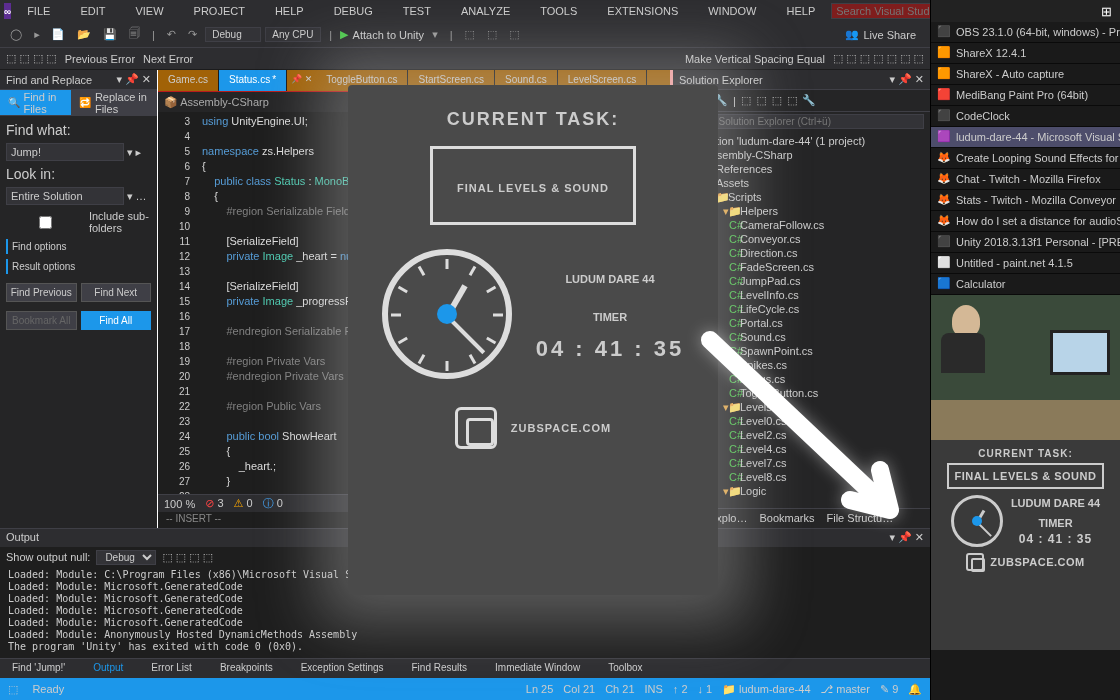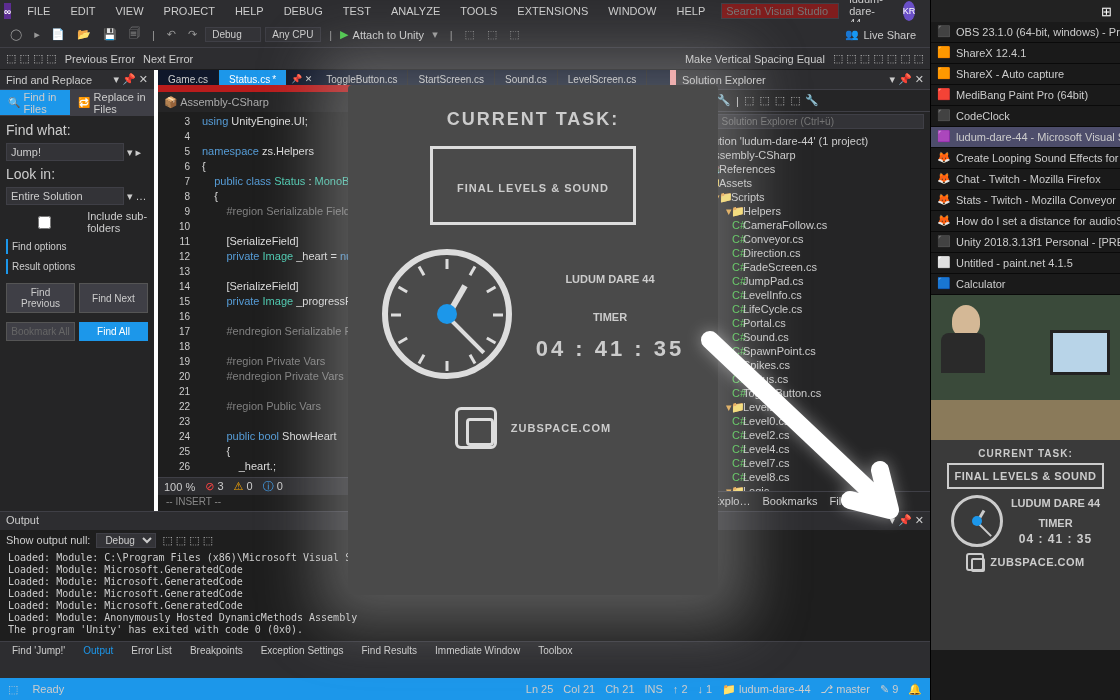--- a/index.html
+++ b/index.html
@@ -7,7 +7,7 @@
 .vs{position:absolute;top:0;left:0;width:930px;height:700px;background:#2d2d30;display:flex;flex-direction:column}
 .titlebar{height:22px;background:#2d2d30;display:flex;align-items:center;padding:0 4px;gap:10px}
 .vslogo{width:16px;height:16px;background:#5c2d91;display:flex;align-items:center;justify-content:center;color:#fff;font-weight:bold;font-size:10px}
-.menubar{display:flex;gap:8px}
+.menubar{display:flex;gap:18px}
 .menubar span{padding:2px 6px;cursor:pointer}
 .sbox{flex:1;display:flex;justify-content:center}
 .sbox input{width:118px;background:#7f1d1d;border:1px solid #3f3f46;padding:1px 4px;color:#aaa}

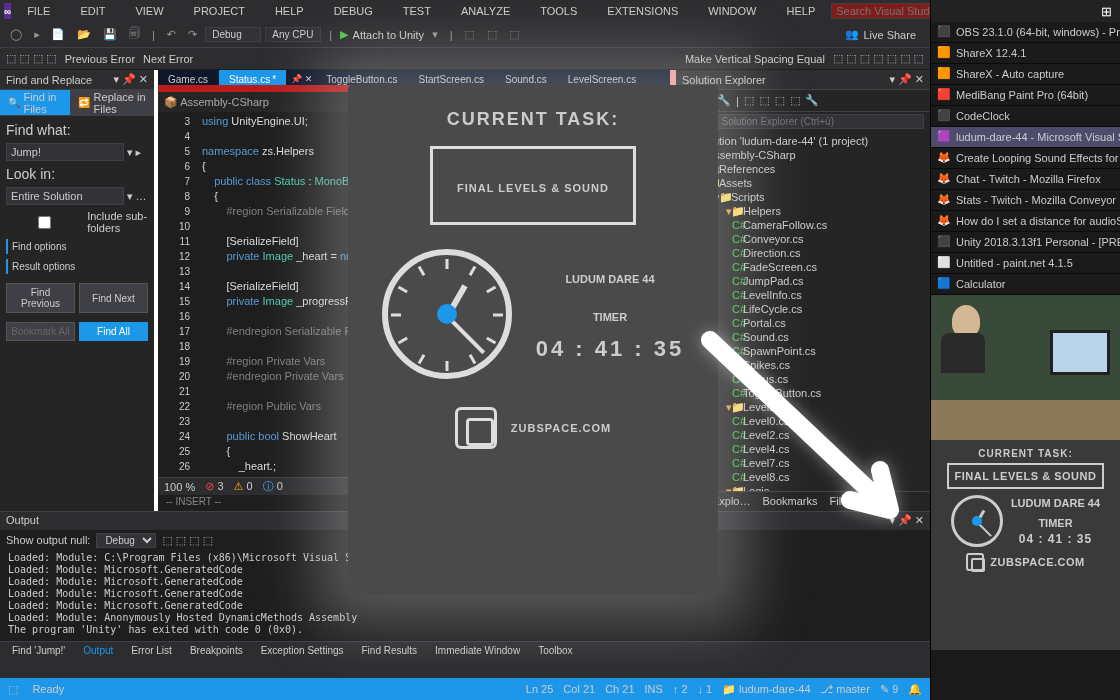--- a/index.html
+++ b/index.html
@@ -20,7 +20,7 @@
 .liveshare{margin-left:auto;display:flex;align-items:center;gap:4px;padding:2px 8px}
 .toolbar2{height:22px;background:#2d2d30;border-bottom:1px solid #1b1b1c;display:flex;align-items:center;padding:0 6px;gap:8px;font-size:10px}
 .main{flex:1;display:flex;min-height:0}
-.findrepl{width:158px;background:#252526;border-right:4px solid #ffffff;display:flex;flex-direction:column}
+.findrepl{width:158px;background:#252526;border-right:1px solid #ffffff;display:flex;flex-direction:column}
 .panelhdr{height:20px;background:#2d2d30;border-bottom:1px solid #3f3f46;padding:2px 6px;font-size:10px;display:flex;align-items:center;justify-content:space-between}
 .tabrow{display:flex;height:26px;border-bottom:1px solid #3f3f46}
 .ftab{padding:5px 8px;background:#1c97ea;color:#fff;font-size:10px;display:flex;align-items:center;gap:3px}

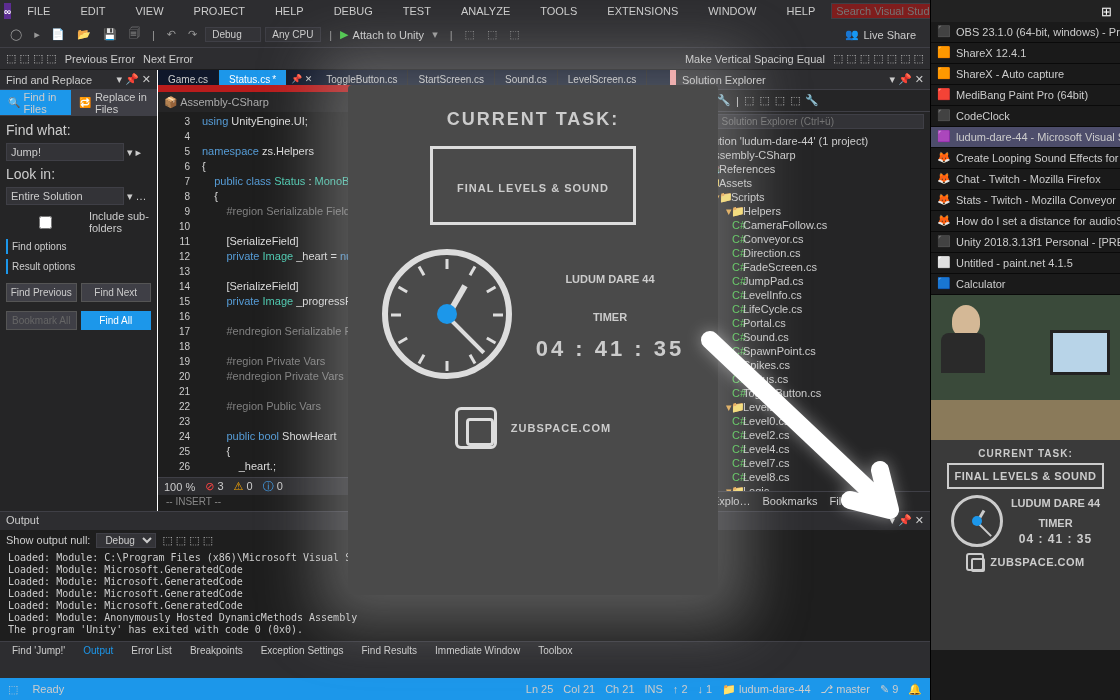--- a/index.html
+++ b/index.html
@@ -36,7 +36,7 @@
 .btnrow button.disabled{color:#666}
 .btnrow button.primary{background:#1c97ea;border-color:#1c97ea;color:#fff}
 .editor{flex:1;display:flex;flex-direction:column;min-width:0}
-.edrow{display:flex;height:22px;background:#0f172a;border-bottom:7px solid #b91c1c}
+.edrow{display:flex;height:22px;background:#a16207;border-bottom:1px solid #b91c1c}
 .edtab{padding:4px 10px;font-size:10px;border-right:1px solid #1b1b1c;cursor:pointer}
 .edtab.active{background:#1c97ea;color:#fff}
 .edtab.mod::after{content:"*";margin-left:2px}

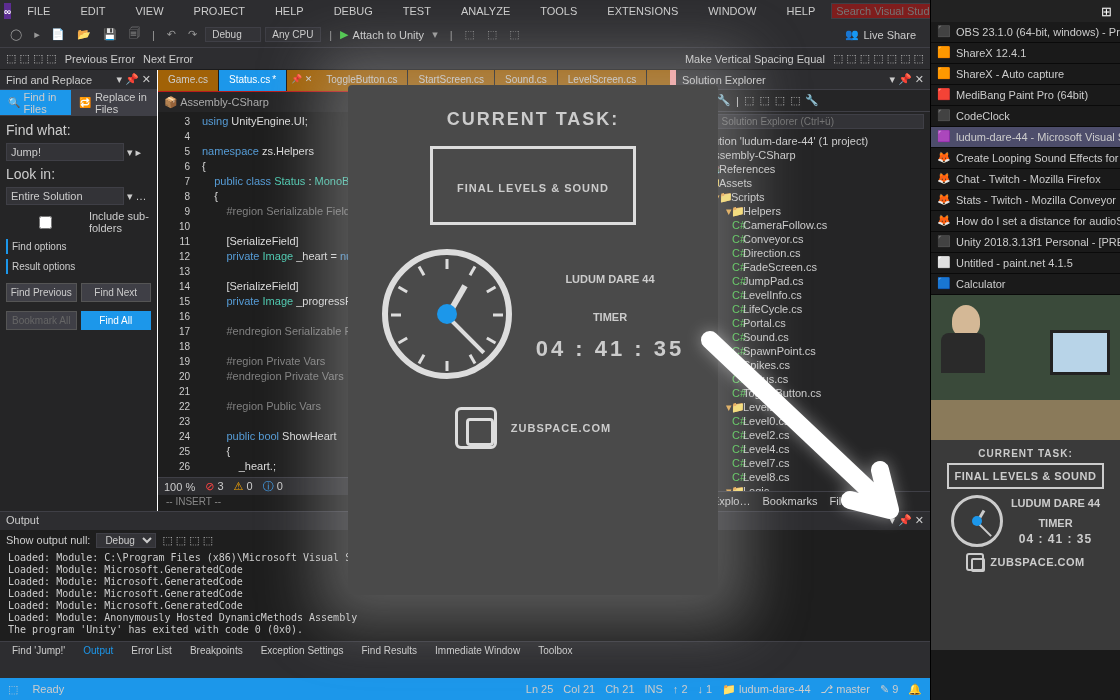--- a/index.html
+++ b/index.html
@@ -50,7 +50,7 @@
 .kw{color:#569cd6}.ty{color:#4ec9b0}.reg{color:#808080}
 .codebar{height:18px;background:#2d2d30;border-top:1px solid #3f3f46;display:flex;align-items:center;padding:0 6px;gap:10px;font-size:9px}
 .insertbar{height:16px;background:#1e1e1e;padding:1px 8px;font-size:10px;color:#888}
-.solexp{width:260px;background:#252526;border-left:6px solid #fca5a5;display:flex;flex-direction:column}
+.solexp{width:260px;background:#252526;border-left:3px solid #fca5a5;display:flex;flex-direction:column}
 .setoolbar{height:22px;padding:2px 4px;display:flex;gap:5px;align-items:center;font-size:10px;color:#999;border-bottom:1px solid #3f3f46}
 .sesearch{height:20px;padding:2px 6px}
 .sesearch input{width:100%;background:#333337;border:1px solid #3f3f46;padding:1px 4px;font-size:10px;color:#999}

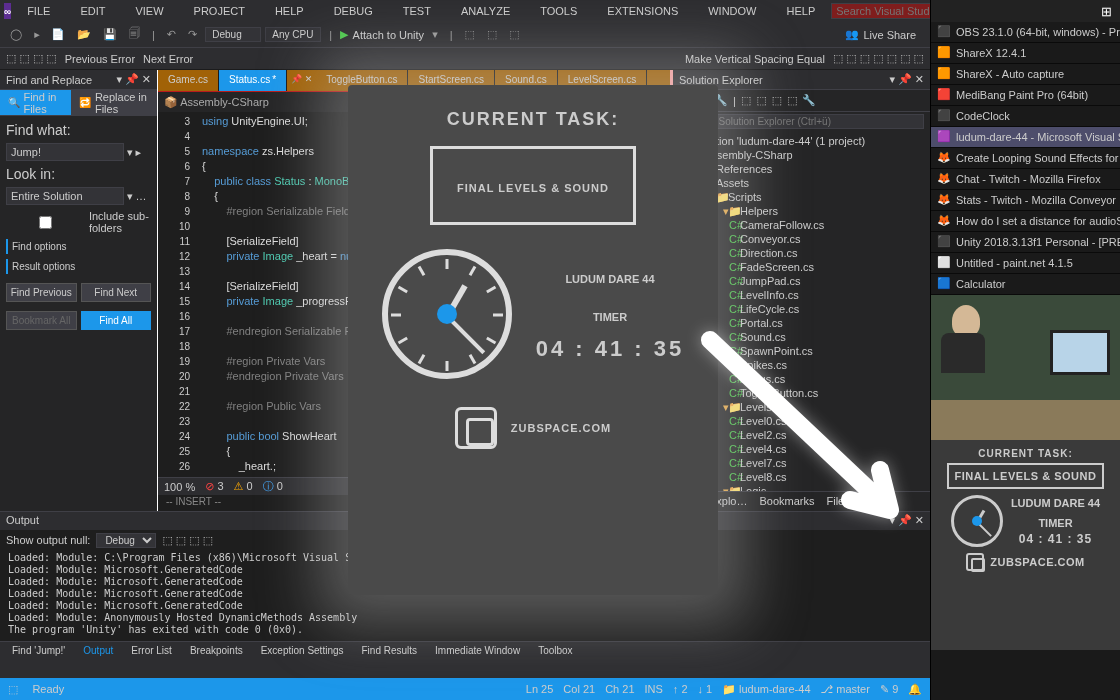--- a/index.html
+++ b/index.html
@@ -67,7 +67,7 @@
 .outsel{height:20px;padding:2px 6px;display:flex;align-items:center;gap:6px;font-size:10px}
 .outsel select{background:#333337;border:1px solid #3f3f46;padding:0 4px;color:#ccc;font-size:10px}
 .outtext{flex:1;padding:2px 8px;font-family:Consolas,monospace;font-size:10px;color:#ccc;line-height:12px;white-space:pre;overflow:hidden}
-.bottomtabs{height:37px;background:#2d2d30;border-top:1px solid #3f3f46;display:flex;padding:0 4px;gap:2px}
+.bottomtabs{height:20px;background:#2d2d30;border-top:1px solid #3f3f46;display:flex;padding:0 4px;gap:12px}
 .btab{padding:3px 8px;font-size:10px;cursor:pointer}
 .btab.active{color:#1c97ea}
 .statusbar{height:22px;background:#1c97ea;display:flex;align-items:center;padding:0 8px;gap:14px;font-size:10px;color:#fff}

